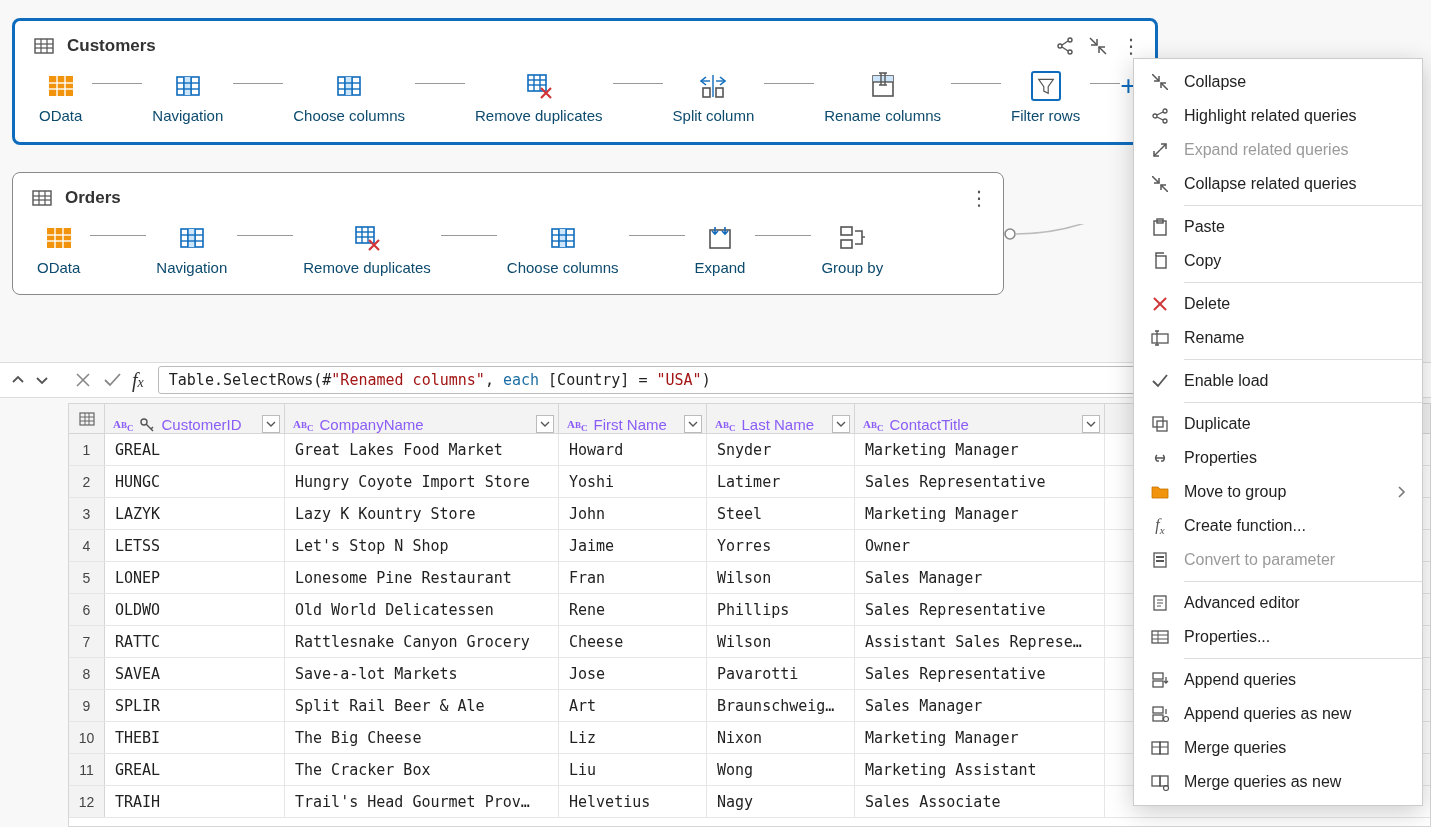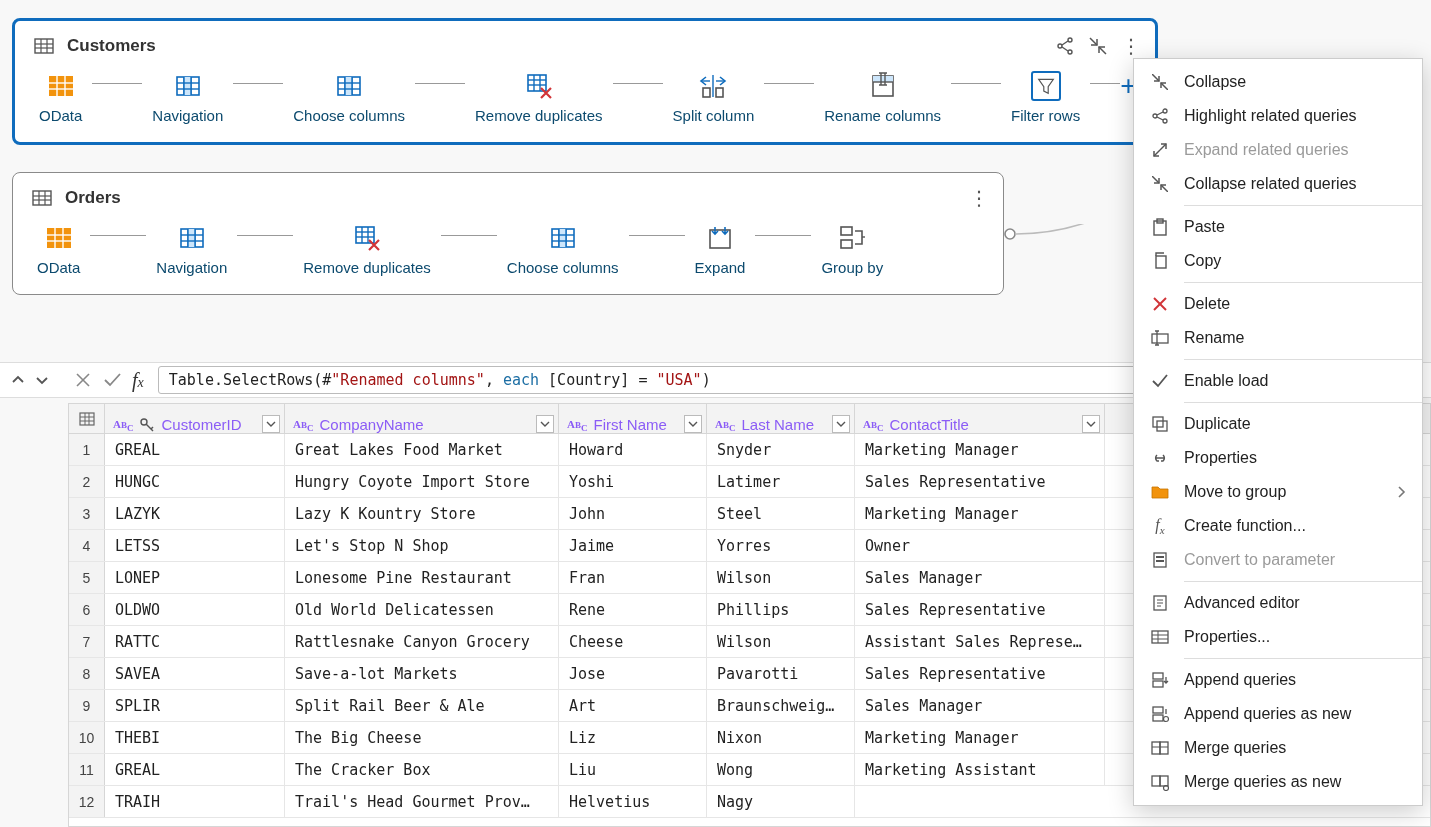--- a/index.html
+++ b/index.html
@@ -496,6 +496,7 @@
         <div class="cell" style="width: 274px;">Trail's Head Gourmet Prov…</div>
         <div class="cell" style="width: 148px;">Helvetius</div>
         <div class="cell" style="width: 148px;">Nagy</div>
+        <div class="cell" style="width: 250px;">Sales Associate</div>
       </div>
     </div>
 

